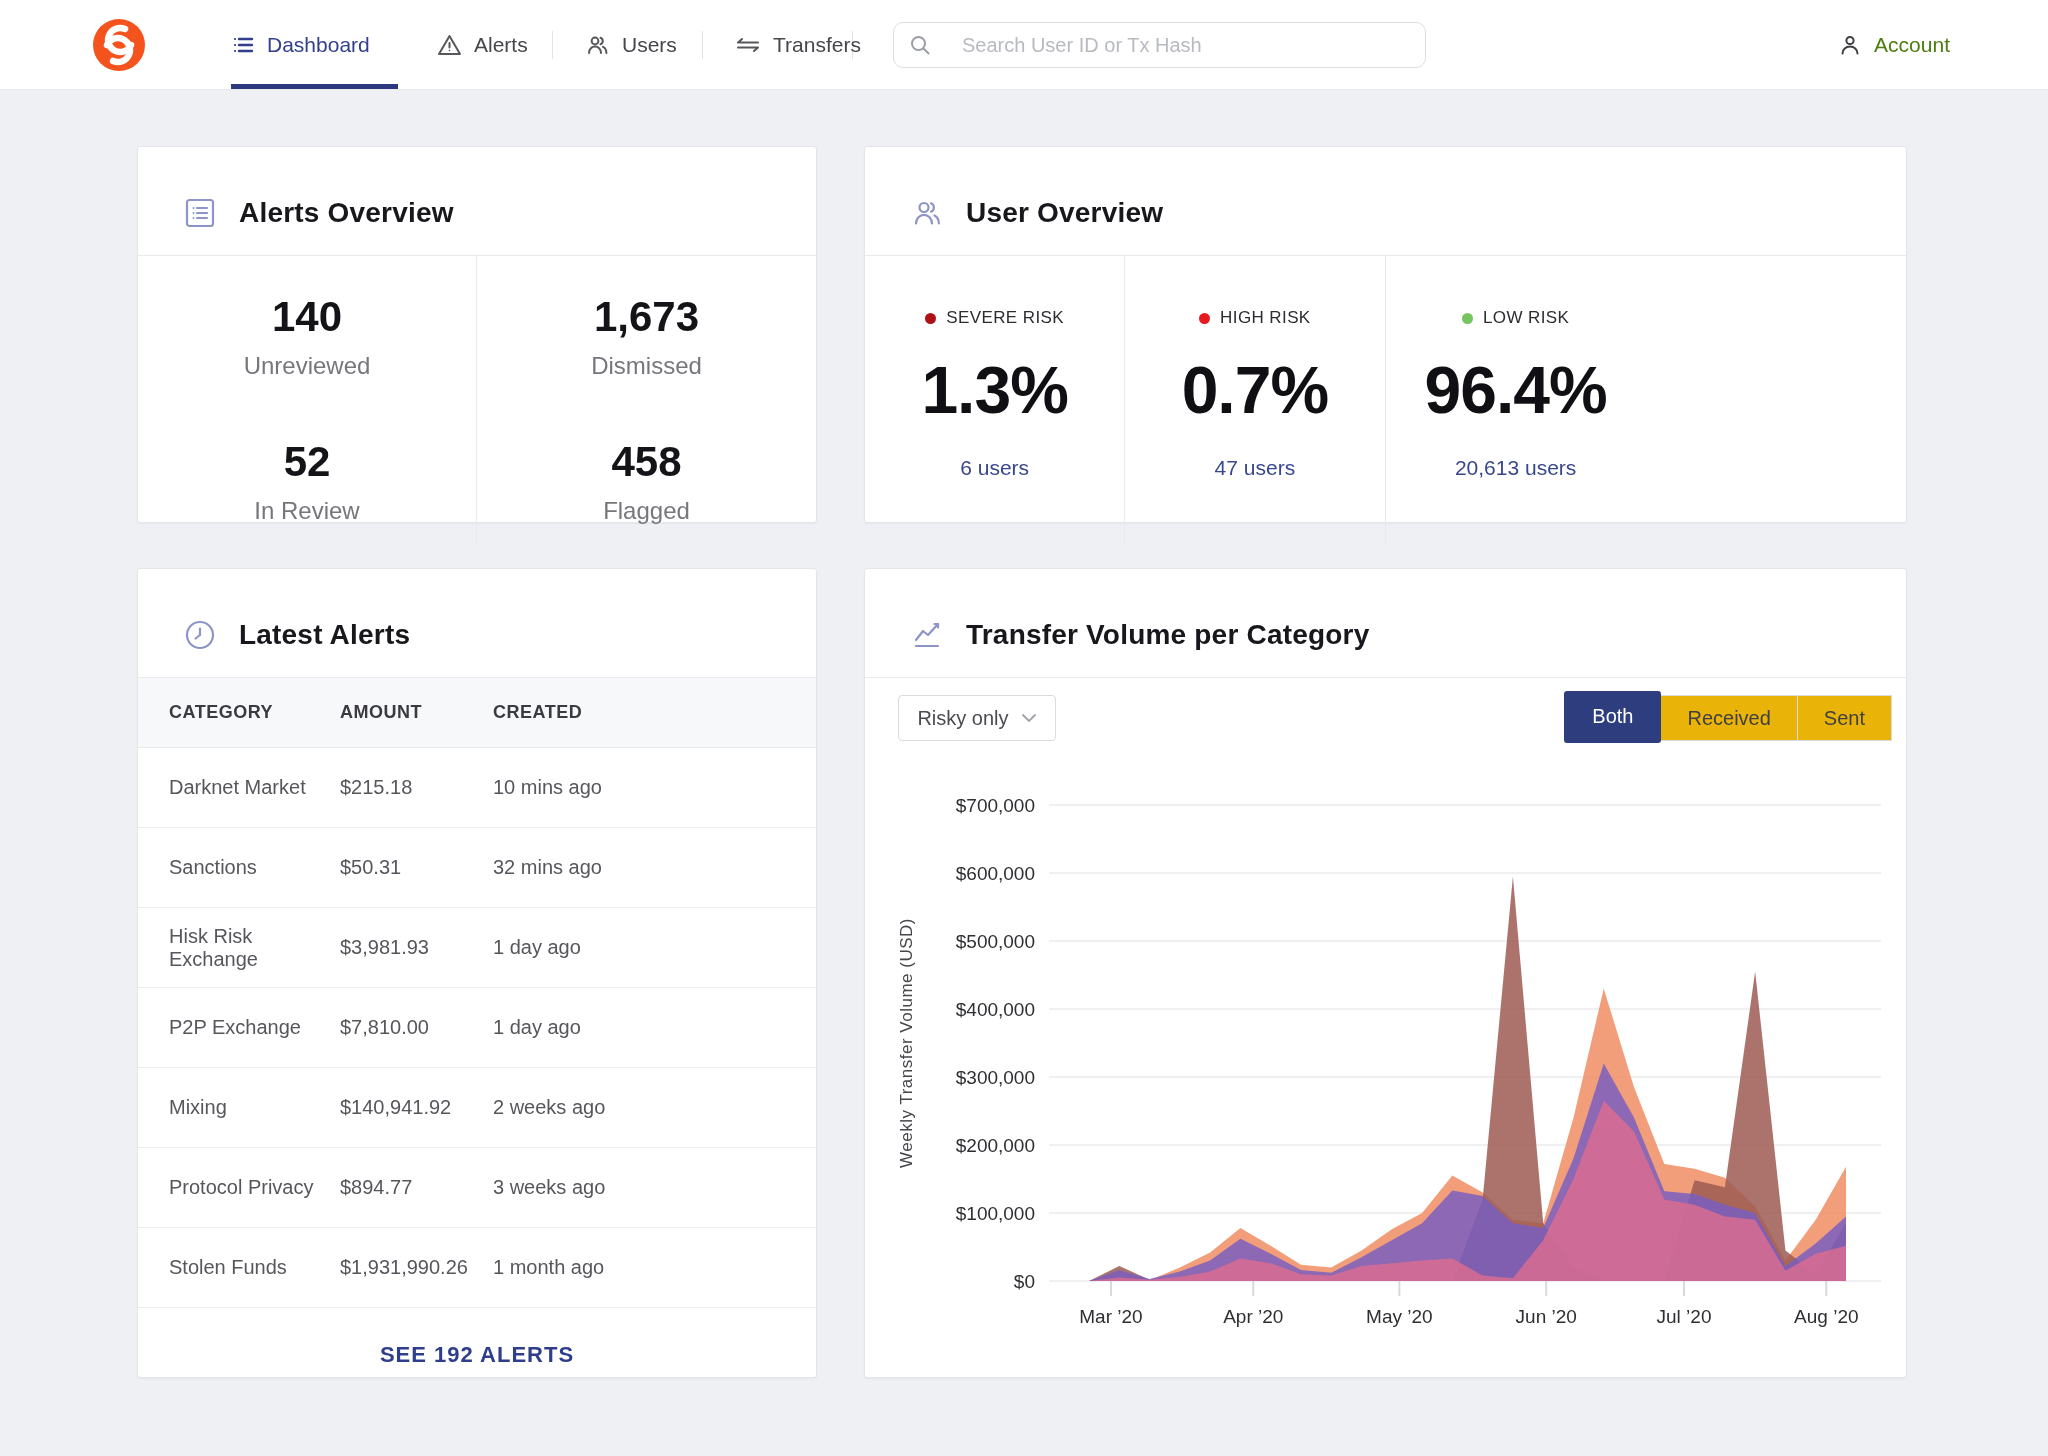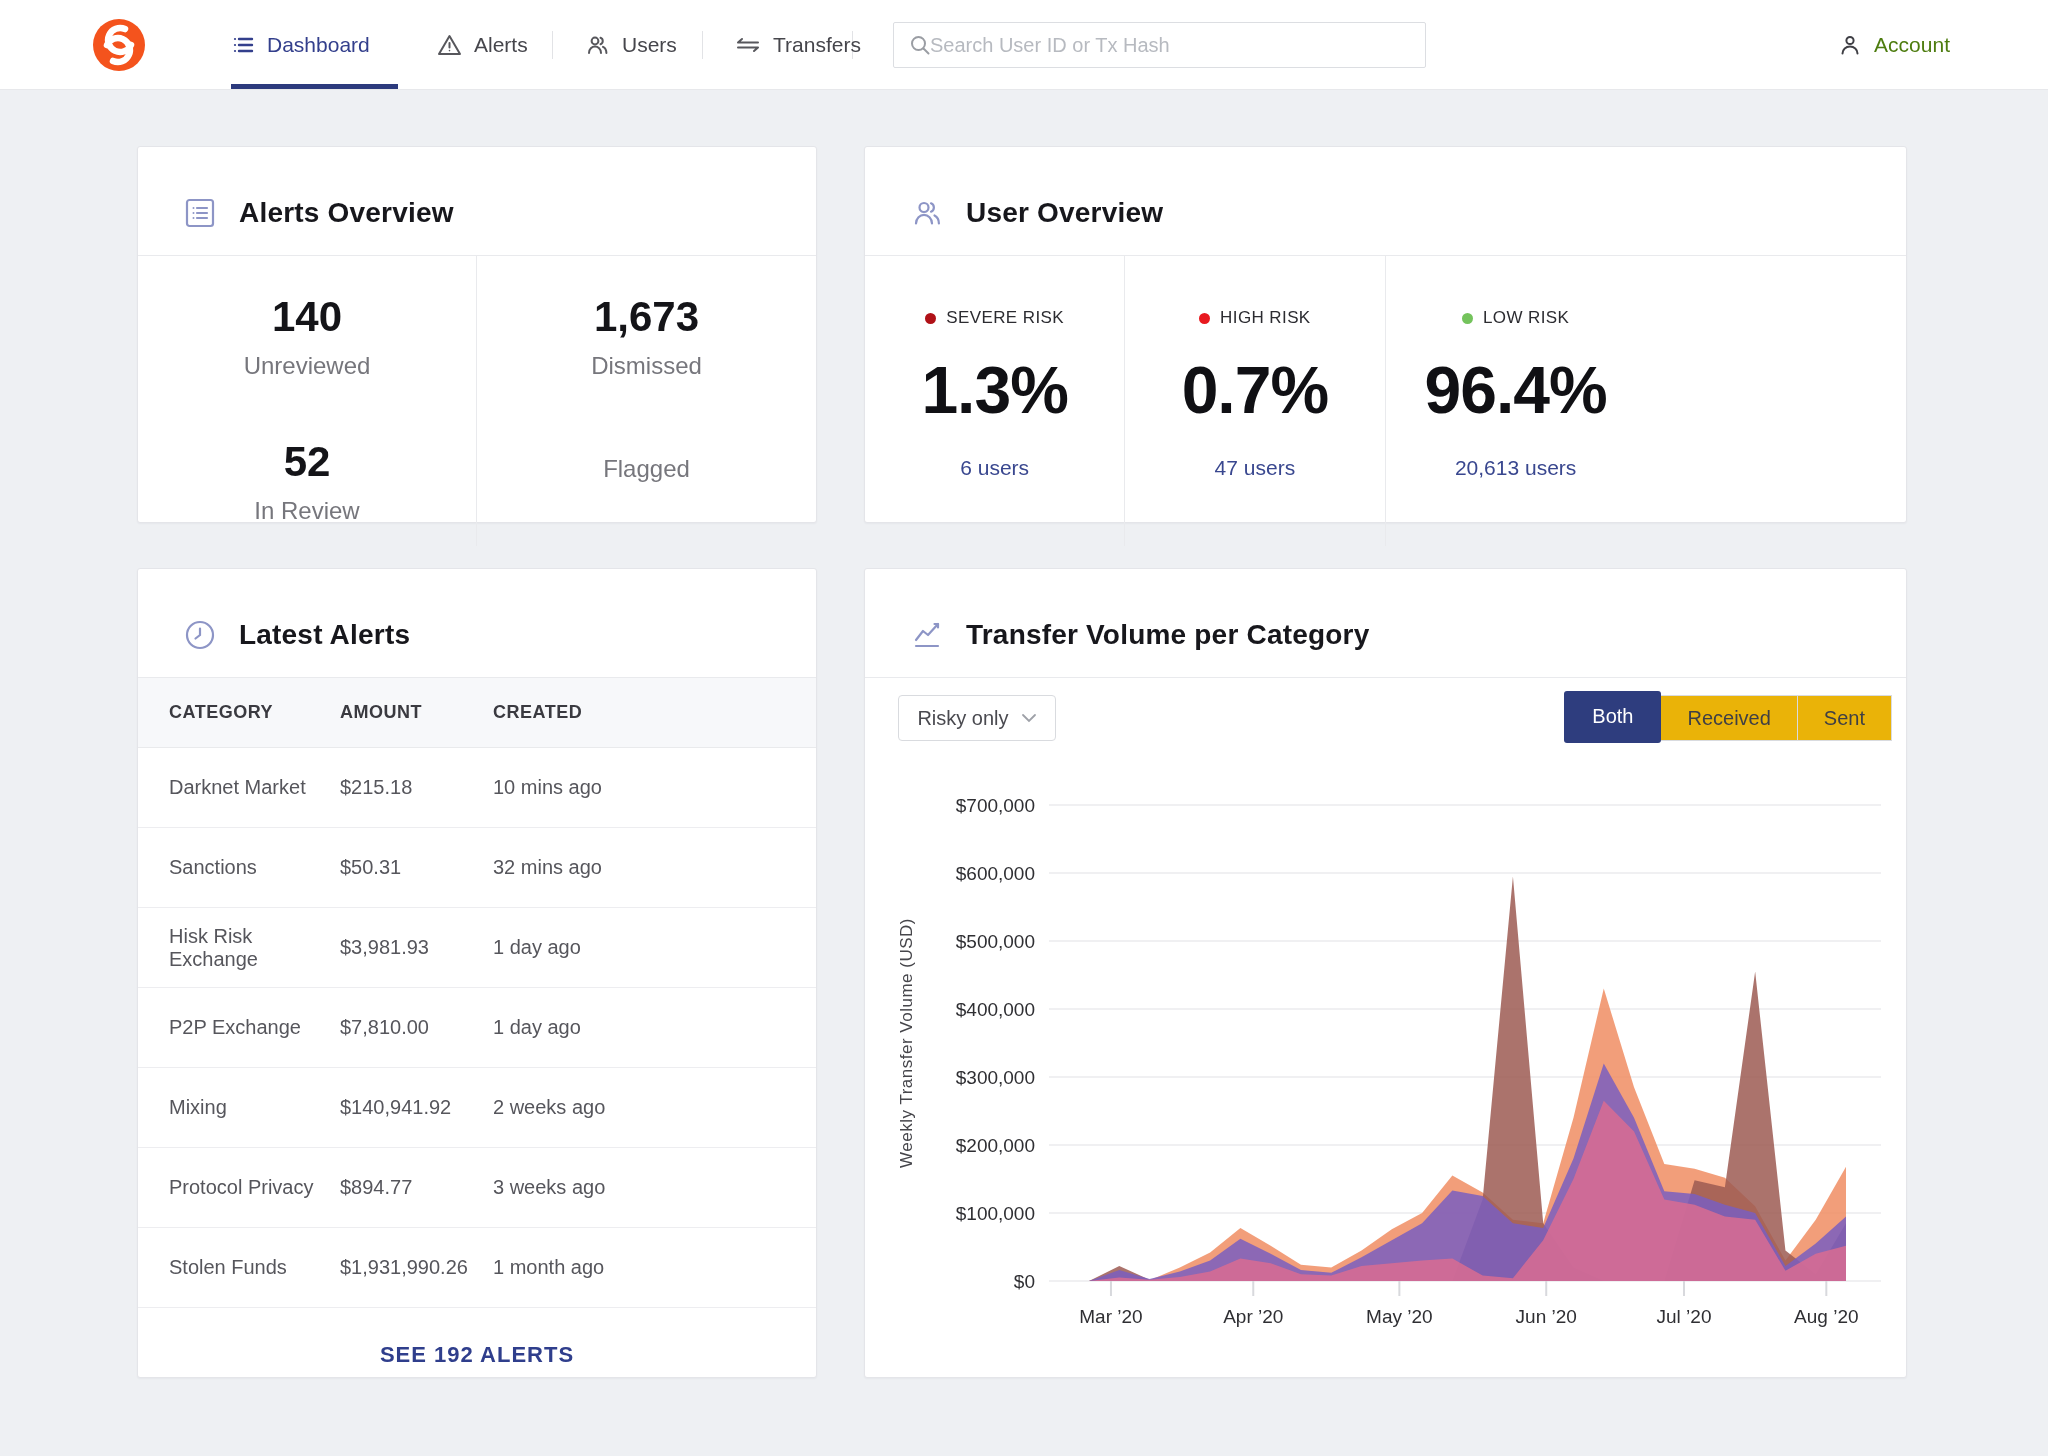--- a/index.html
+++ b/index.html
@@ -16,7 +16,7 @@
   .nav-sep { position:absolute; top:31px; width:1px; height:28px; background:#e2e3e6; }
   #active-underline { position:absolute; left:231px; bottom:0; width:167px; height:5px; background:#2c3a7d; }
   #search-wrap { position:absolute; left:893px; top:22px; width:533px; height:46px; }
-  #search-wrap input { width:100%; height:100%; border:1px solid #dcdee2; border-radius:2px; background:#fff; font-size:20px; color:#333; padding:0 16px 0 36px; outline:none; font-family:inherit; }
+  #search-wrap input { width:100%; height:100%; border:1px solid #dcdee2; border-radius:10px; background:#fff; font-size:20px; color:#333; padding:0 16px 0 68px; outline:none; font-family:inherit; }
   #search-wrap input::placeholder { color:#b7bac0; }
   #search-icon { position:absolute; left:16px; top:12px; }
   #account { position:absolute; right:98px; top:0; height:90px; display:flex; align-items:center; gap:12px; font-size:21px; color:#4d7c0f; cursor:pointer; }

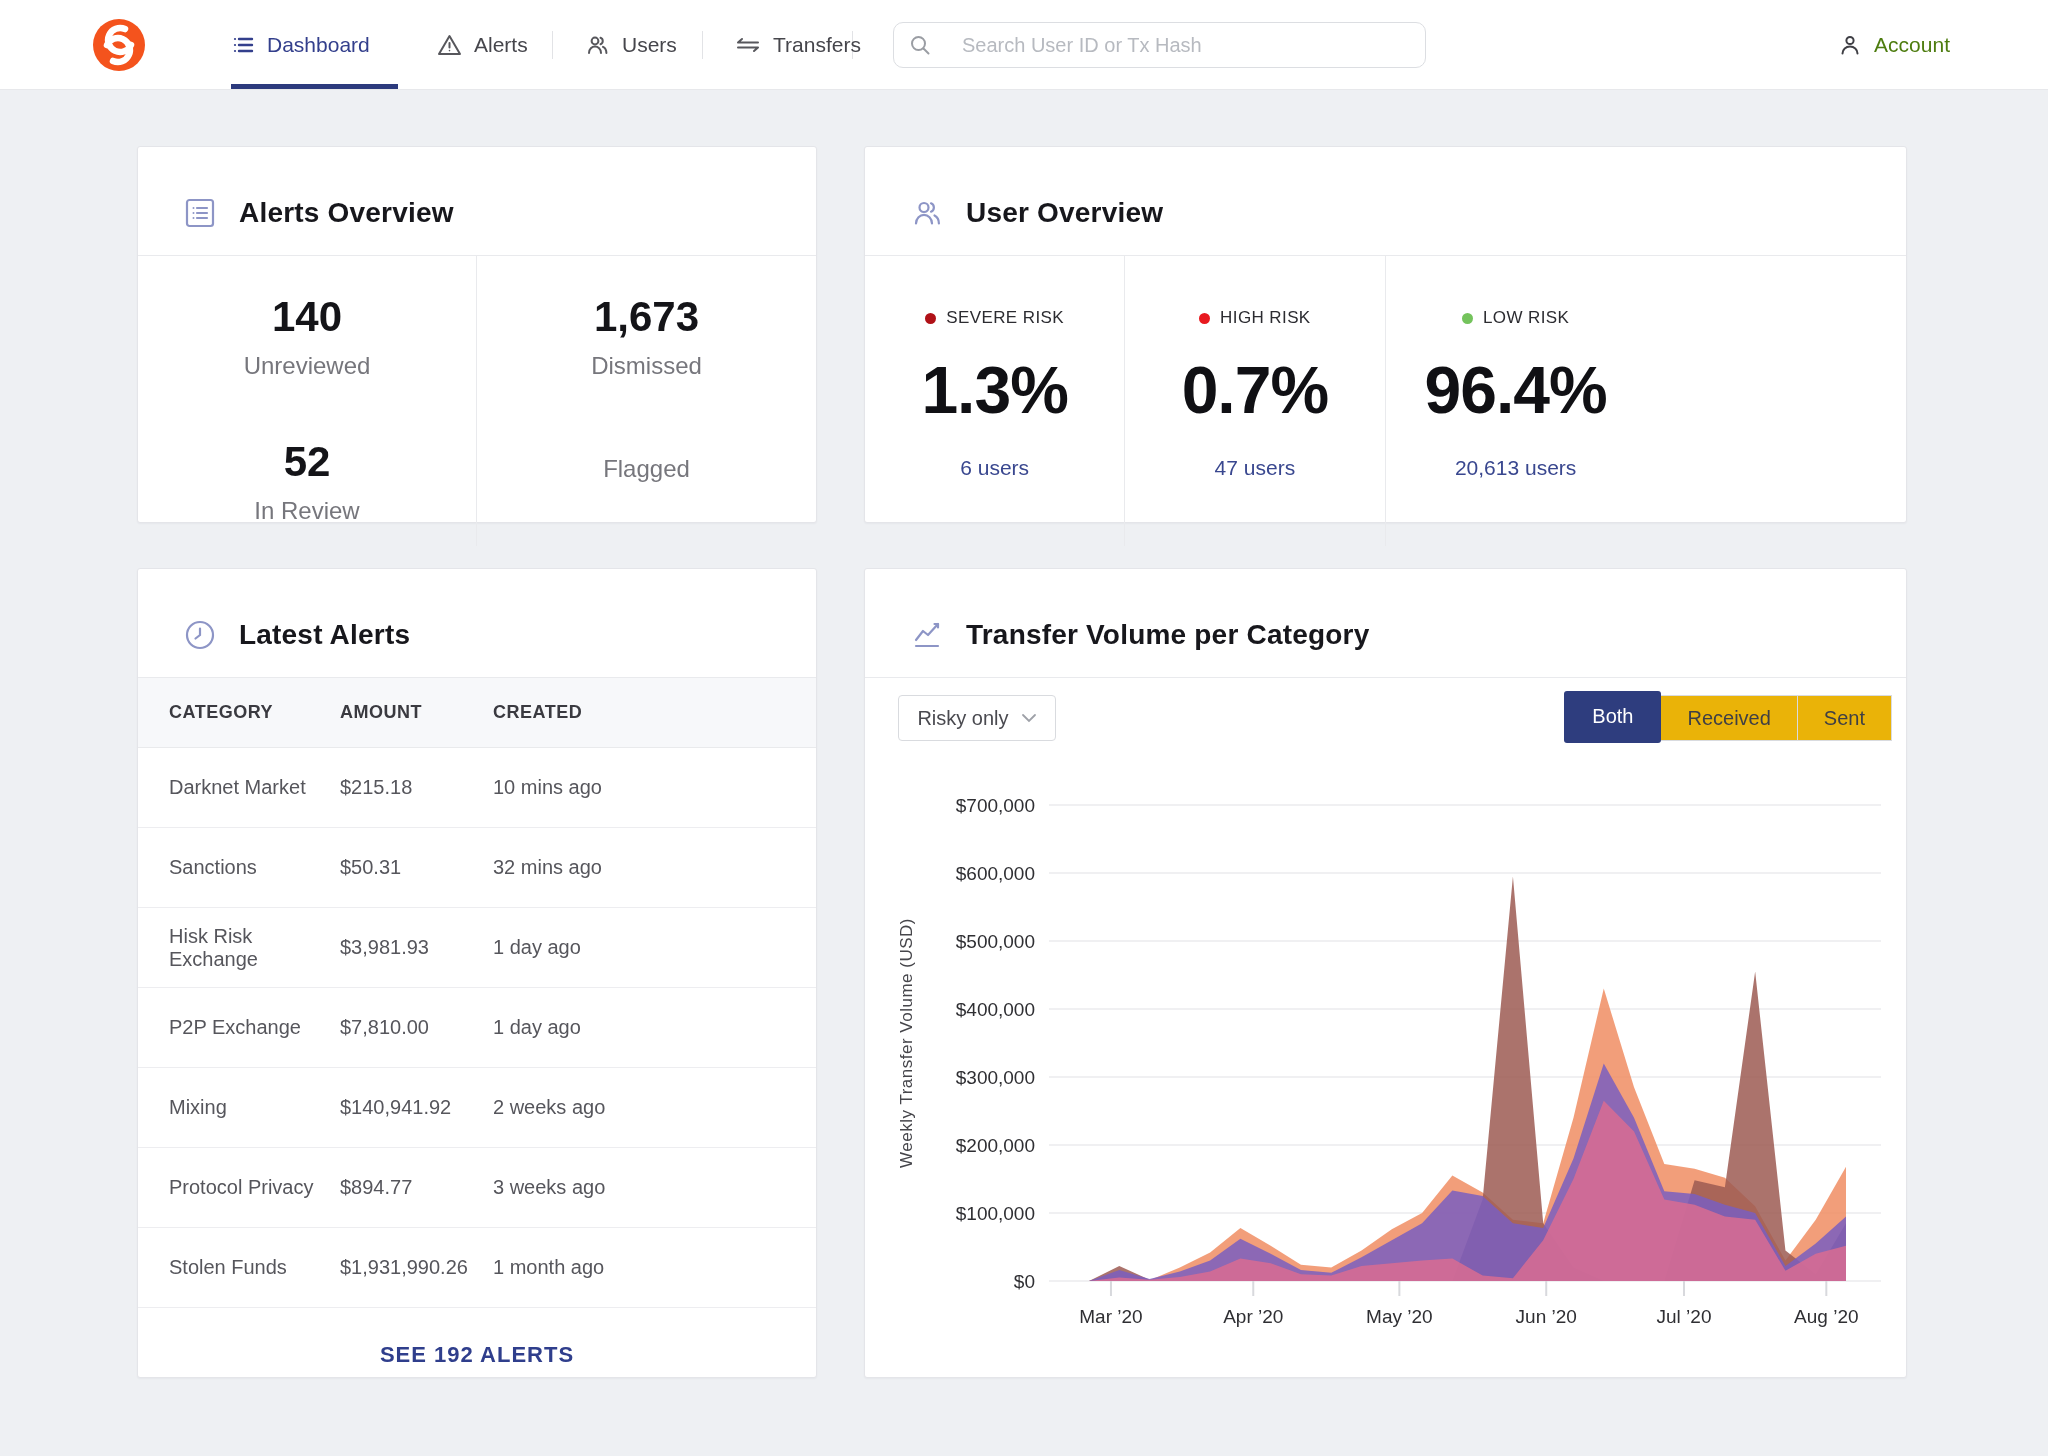--- a/index.html
+++ b/index.html
@@ -167,6 +167,7 @@
         <div class="ao-label">In Review</div>
       </div>
       <div class="ao-cell">
+        <div class="ao-value">458</div>
         <div class="ao-label">Flagged</div>
       </div>
     </div>

